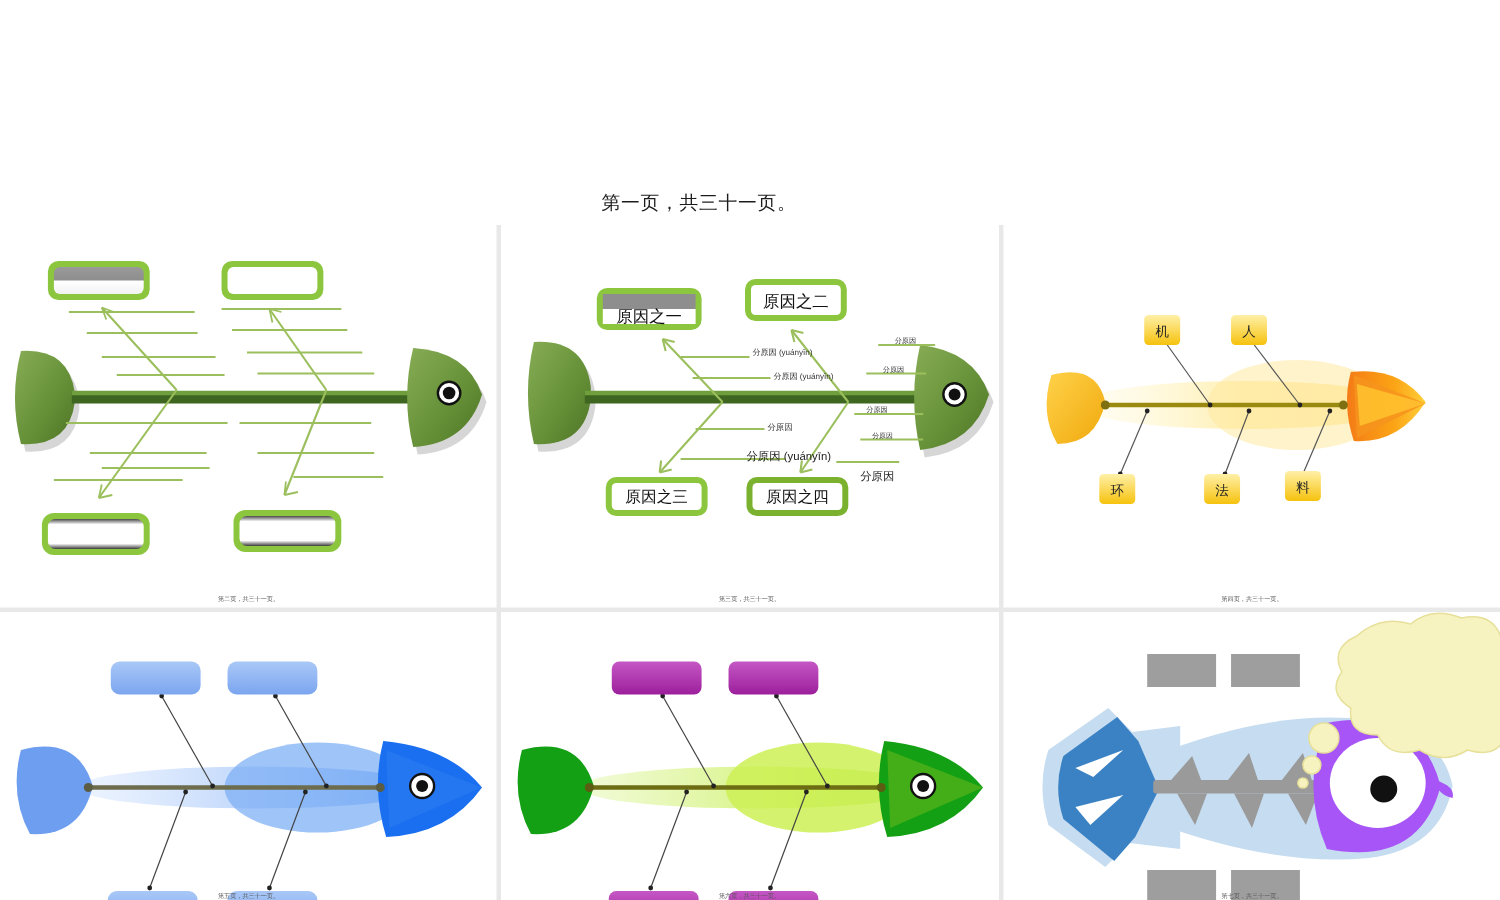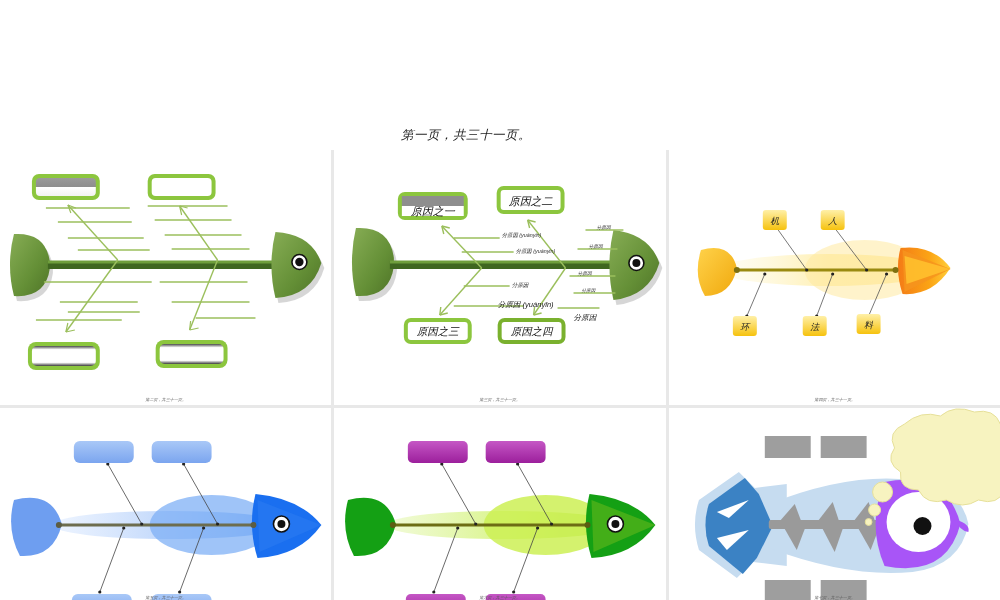--- a/index.html
+++ b/index.html
@@ -9,7 +9,7 @@
     font-family:"Liberation Sans","DejaVu Sans",sans-serif;
     color:#222;
   }
-  .page { width:932px; height:600px; position:relative; background:#fff;font-style:italic; }
+  .page { width:932px; height:600px; position:relative; background:#fff; }
 
   
   .top-band { height:150px; background:#fff; position:relative; }

